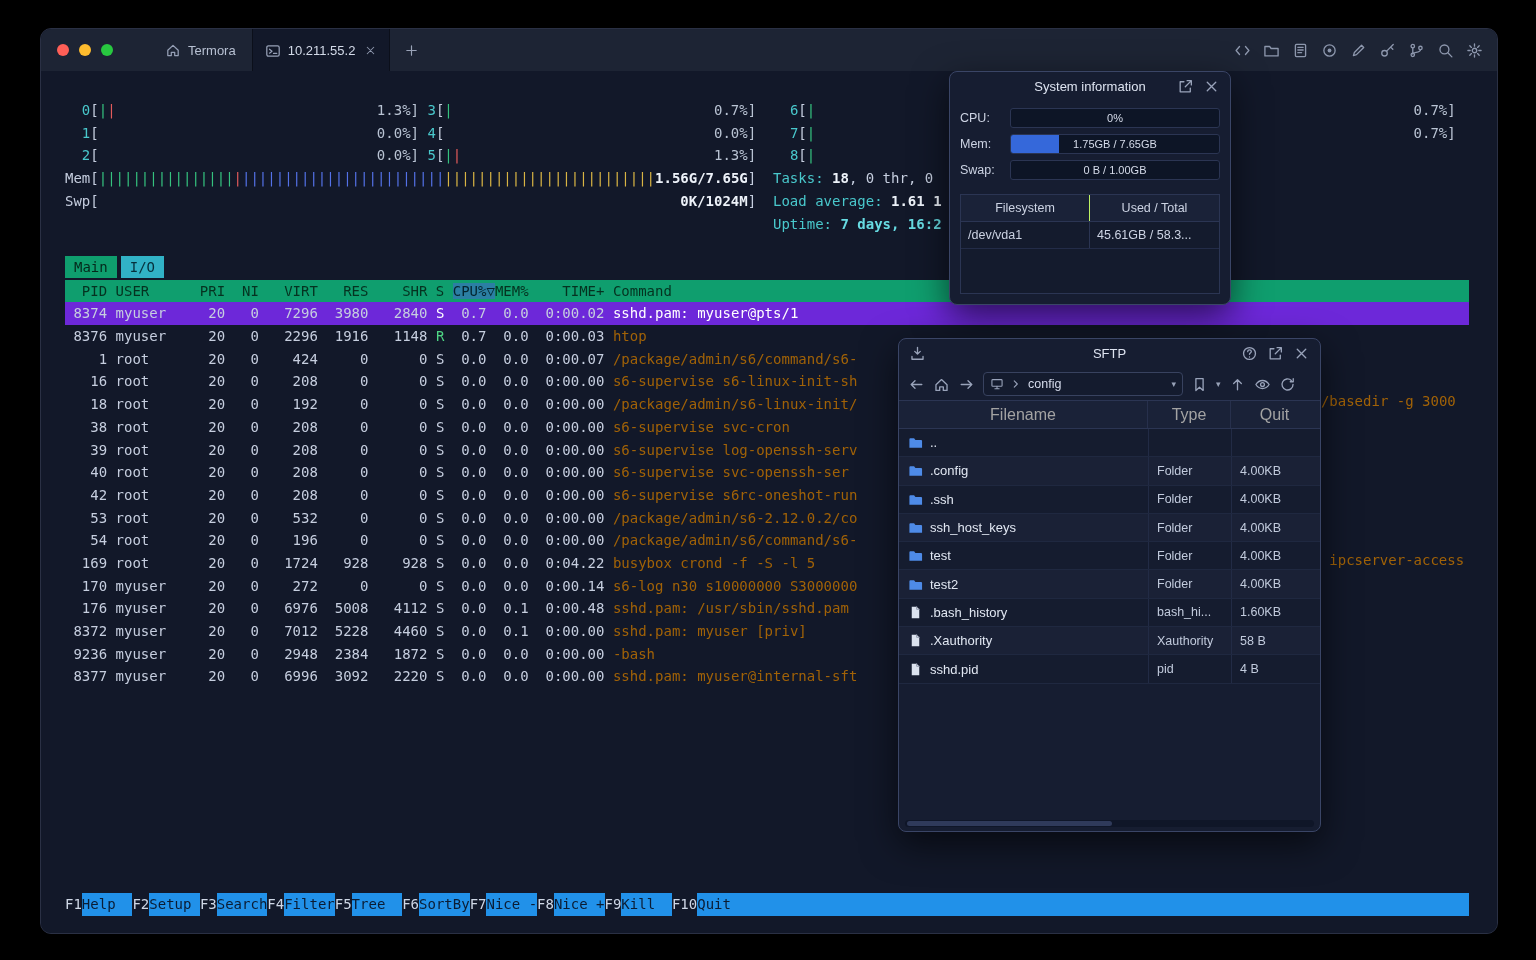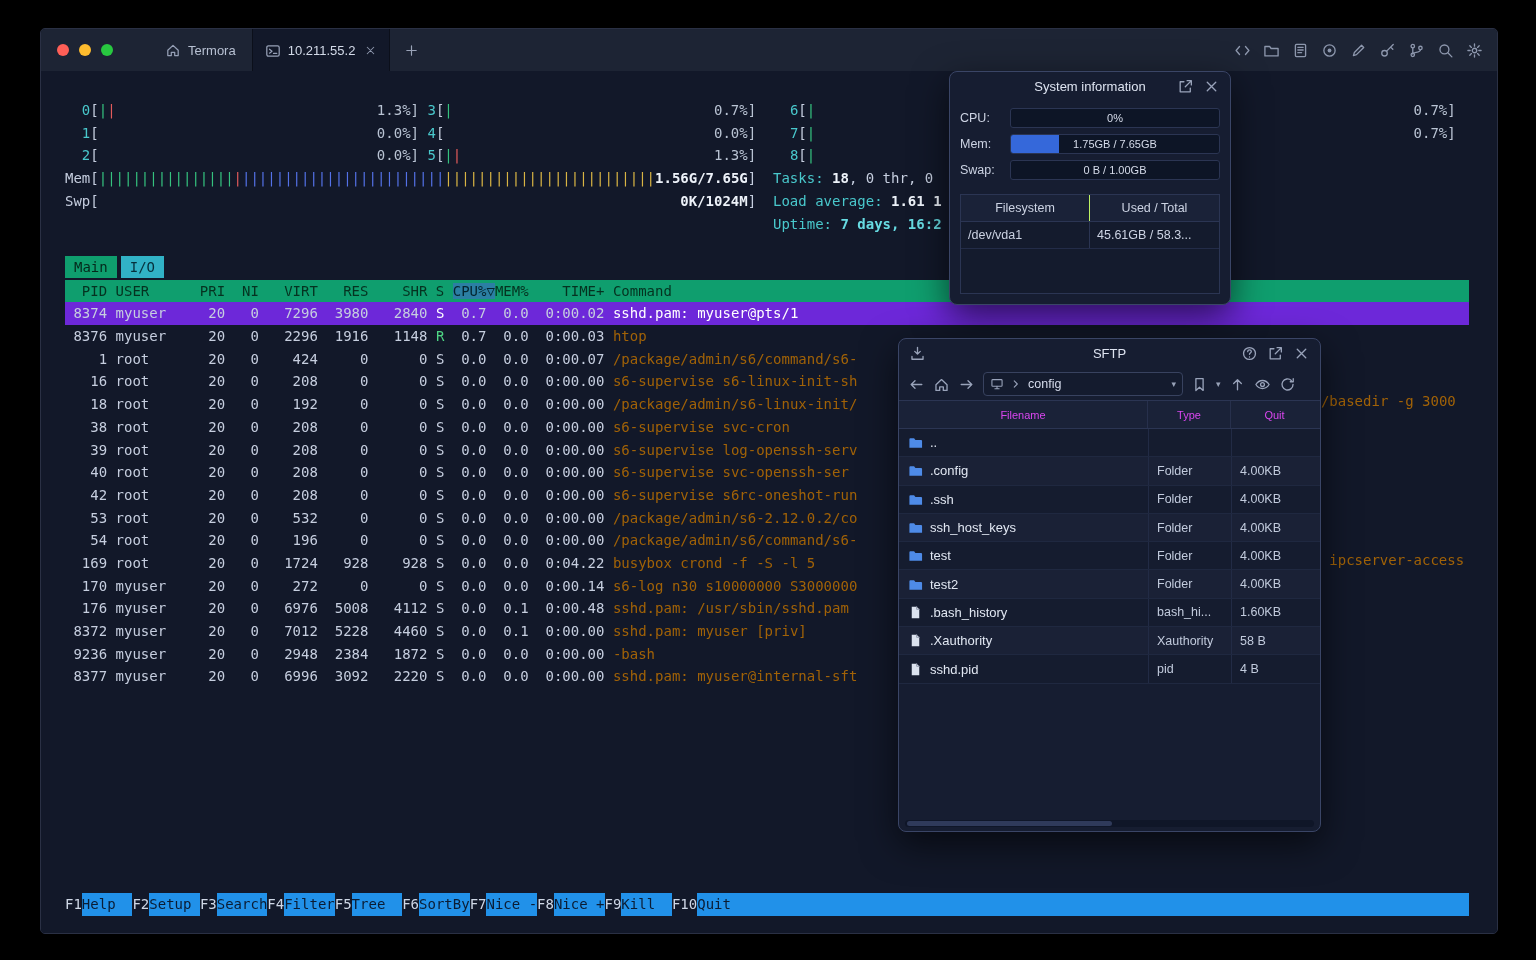--- a/index.html
+++ b/index.html
@@ -5,7 +5,7 @@
   html,body{margin:0;padding:0;background:#000;width:1536px;height:960px;overflow:hidden;
     font-family:"Liberation Sans",sans-serif;-webkit-user-select:none;user-select:none}
   .window{position:absolute;left:40px;top:28px;width:1456px;height:904px;background:#121829;
-    border-radius:5px;overflow:hidden;border:1px solid #2a3044;box-shadow:0 20px 60px rgba(0,0,0,.8)}
+    border-radius:11px;overflow:hidden;border:1px solid #2a3044;box-shadow:0 20px 60px rgba(0,0,0,.8)}
   
   .titlebar{position:relative;height:42px;background:#1d2434;border-bottom:1px solid #0b0f1a;
     display:flex;align-items:stretch}

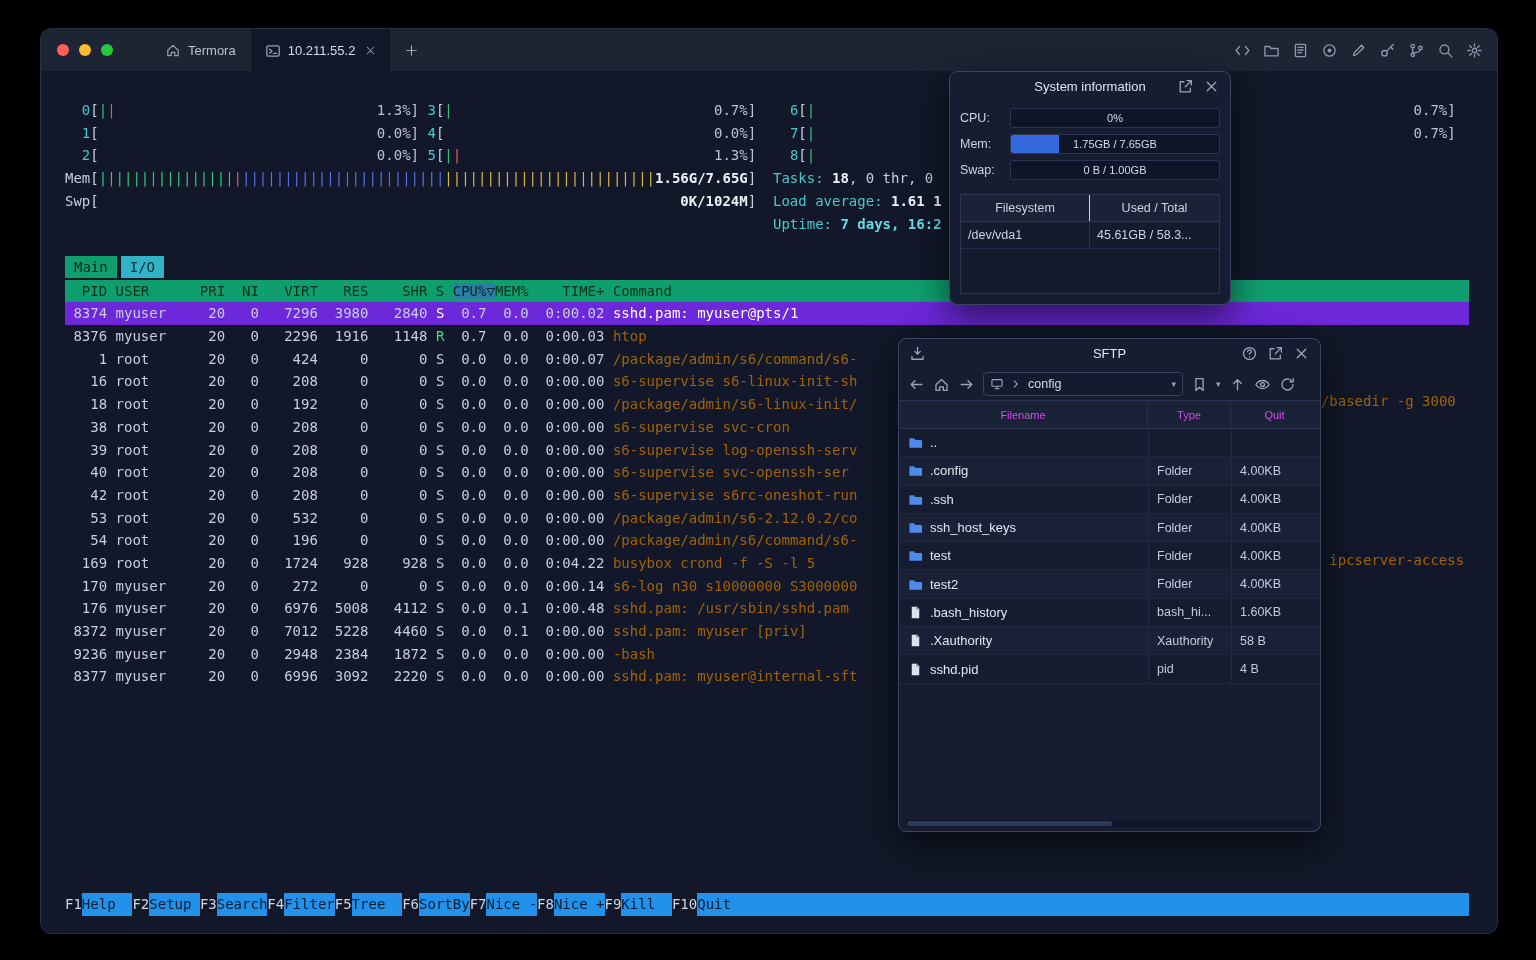--- a/index.html
+++ b/index.html
@@ -81,7 +81,7 @@
   .path-seg{font-size:12.5px;color:#d6dcec;flex:1}
   .ddarrow{color:#98a2b8;font-size:9px;cursor:pointer}
   .sftp-thead{display:grid;grid-template-columns:249px 83px 87px;height:27px;background:#1a2238;
-    border-top:1px solid #2b3553;border-bottom:1px solid #2b3553;font-size:11px;color:#d946ef}
+    border-top:1px solid #2b3553;border-bottom:1px solid #2b3553;font-size:16px;color:#a3a3a3}
   .sh{display:flex;align-items:center;justify-content:center;border-right:1px solid #27304c}
   .sh:last-child{border-right:none}
   .srow{display:grid;grid-template-columns:249px 83px 87px;height:27.3px;border-bottom:1px solid #1f2840;

